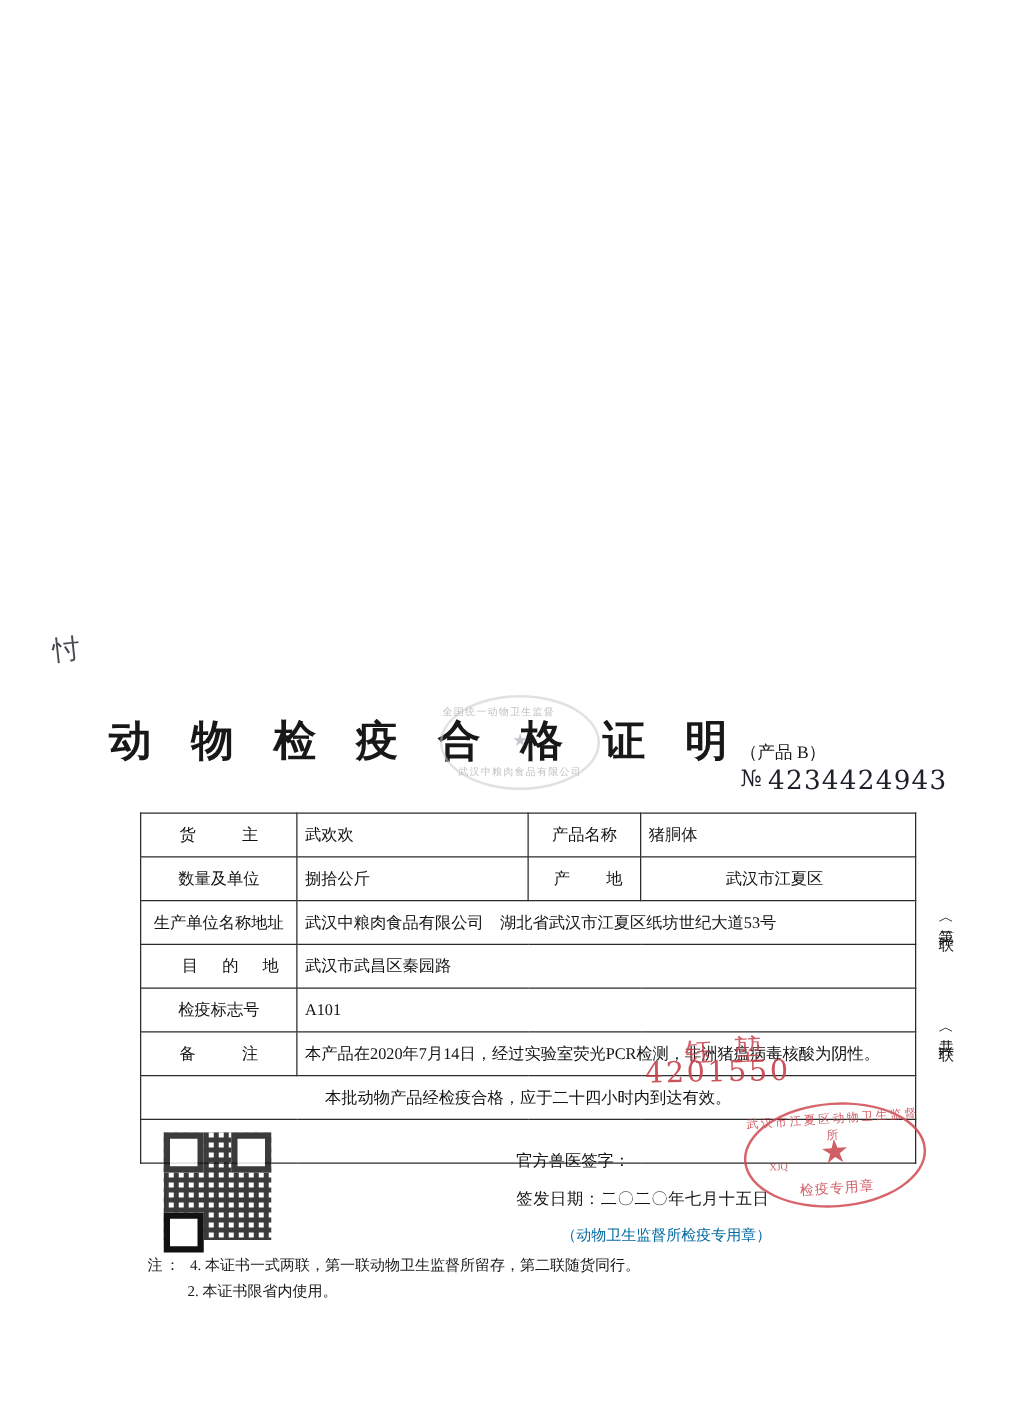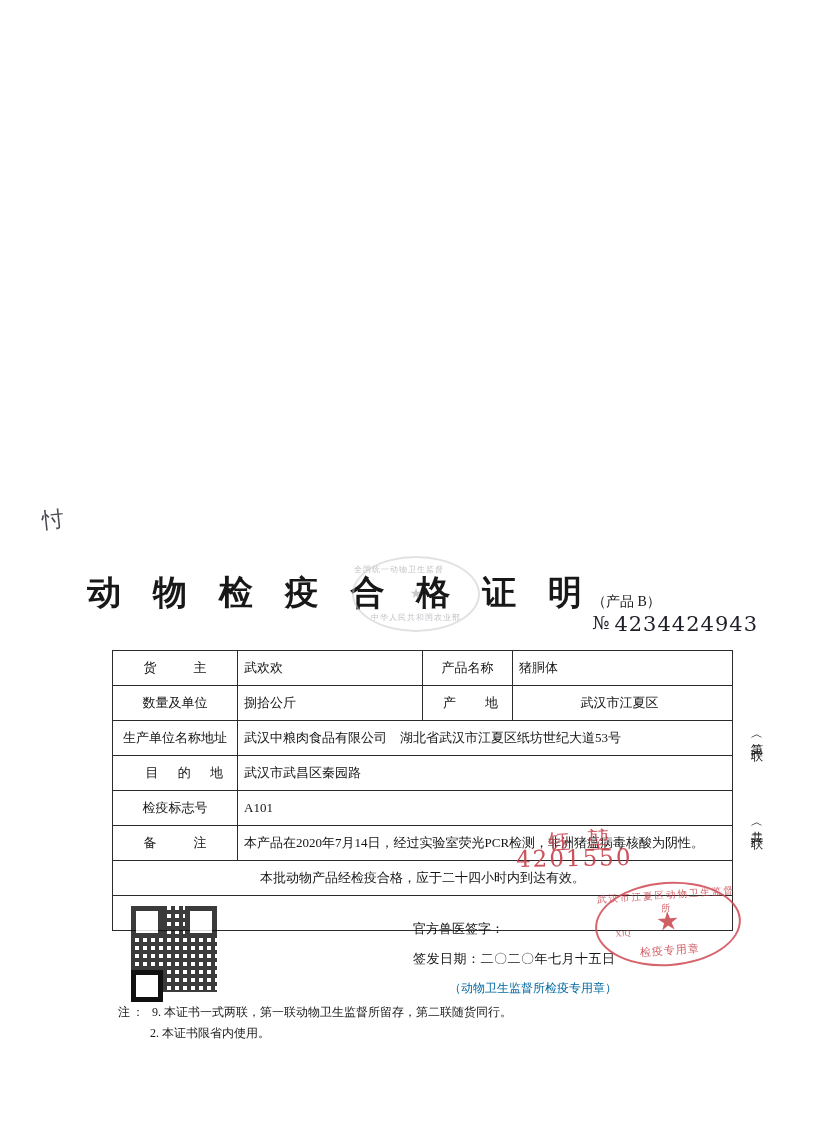--- a/index.html
+++ b/index.html
@@ -315,7 +315,7 @@
   <div class="seal-title">
     <div class="st-t">全国统一动物卫生监督</div>
     <div class="st-star">★</div>
-    <div class="st-b">中华人民共和国农业部</div>
+    <div class="st-b">武汉中粮肉食品有限公司</div>
   </div>
 
   <div class="serial">

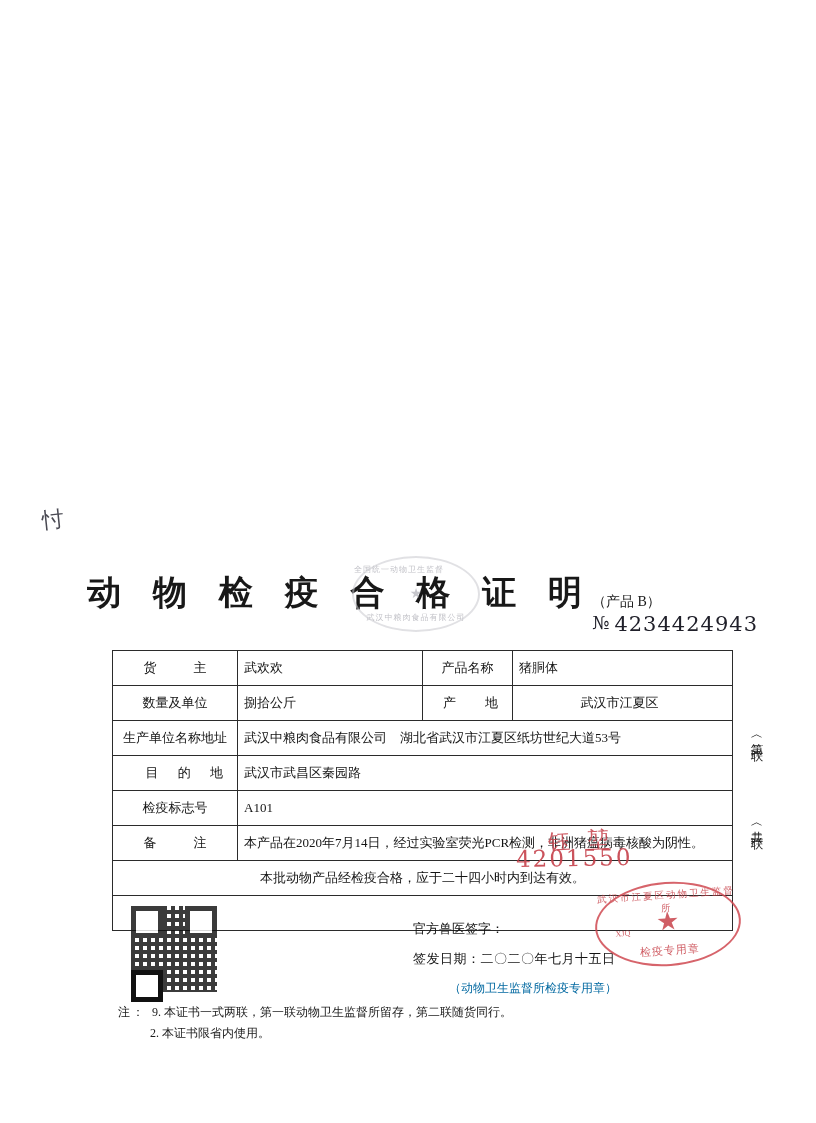--- a/index.html
+++ b/index.html
@@ -389,7 +389,7 @@
   <div class="side-text2">〈共二联〉</div>
 
   <div class="notes">
-    <div><span class="lead">注：</span><span>9. 本证书一式两联，第一联动物卫生监督所留存，第二联随货同行。</span></div>
+    <div><span class="lead">注：</span><span>4. 本证书一式两联，第一联动物卫生监督所留存，第二联随货同行。</span></div>
     <div class="n2">2. 本证书限省内使用。</div>
   </div>
 

